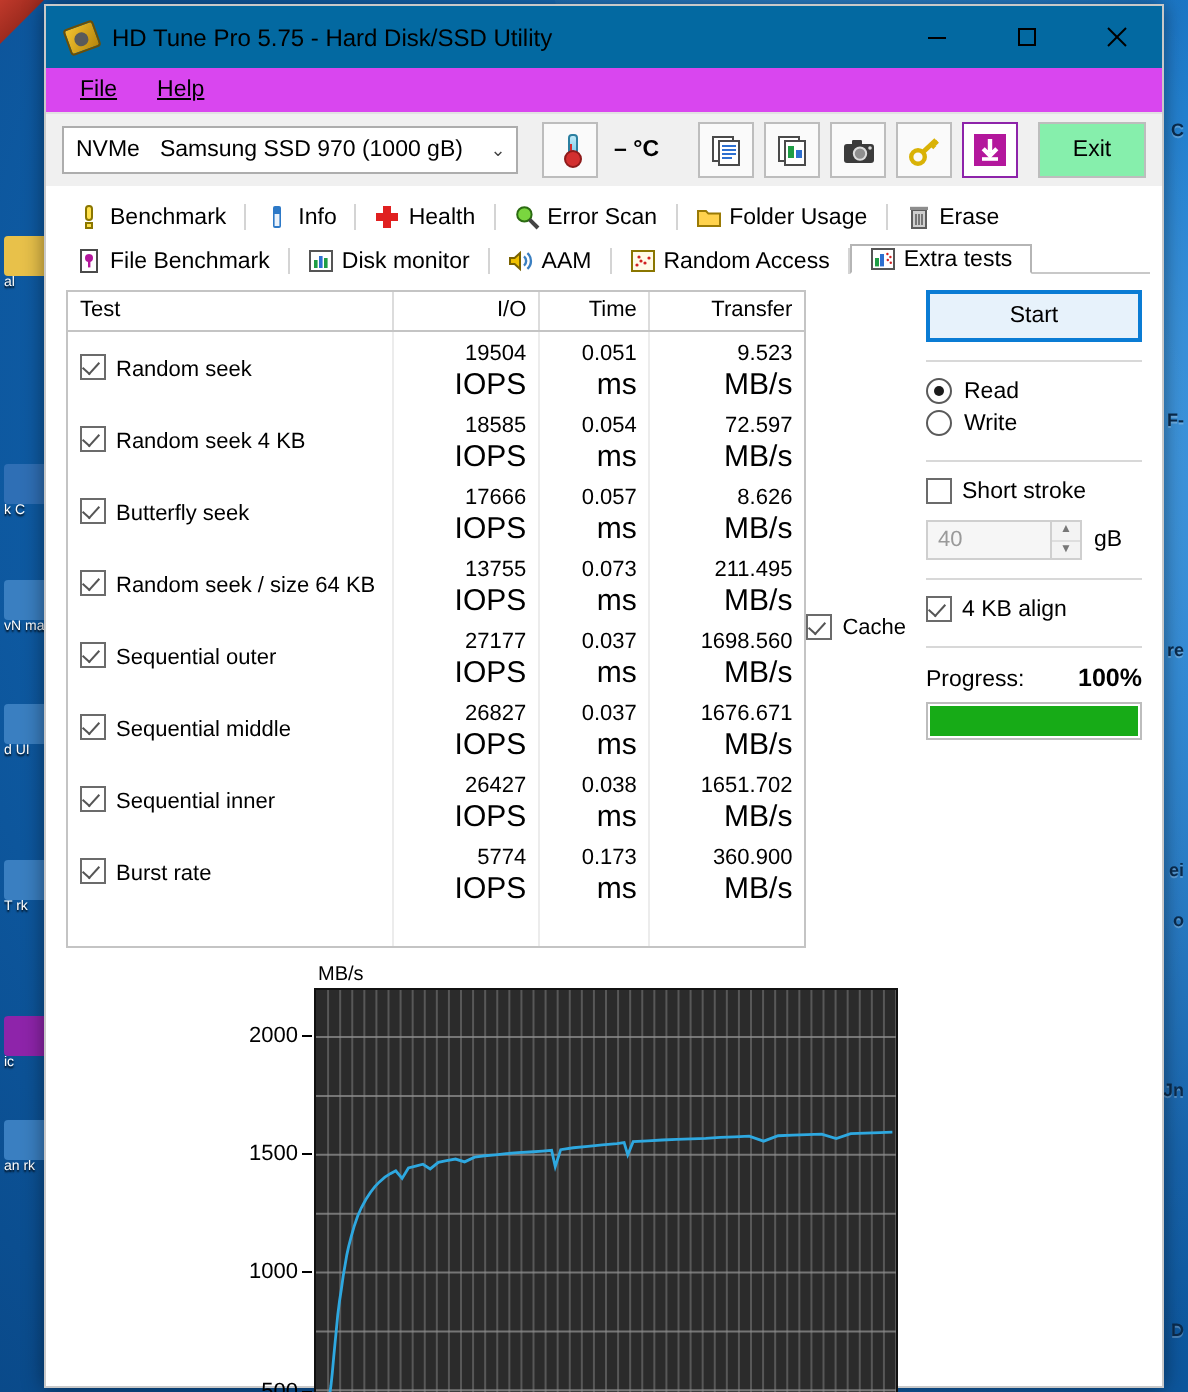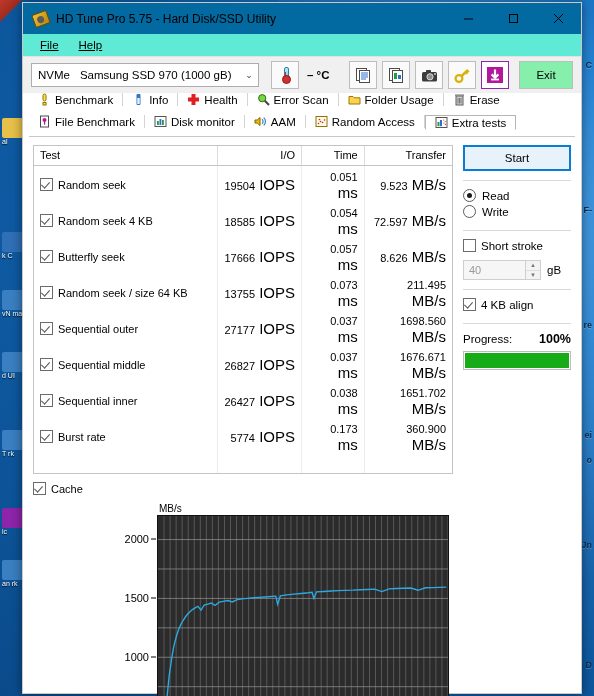--- a/index.html
+++ b/index.html
@@ -42,7 +42,7 @@
   .wbtn svg{display:block;}
   
   #menubar{height:22px;display:flex;align-items:center;gap:2px;padding-left:8px;
-    background:#5eead4;flex:none;font-size:11.5px;}
+    background:#d946ef;flex:none;font-size:11.5px;}
   #menubar .mi{padding:2px 9px;color:#000;}
   #menubar .mi u{text-decoration:underline;}
   

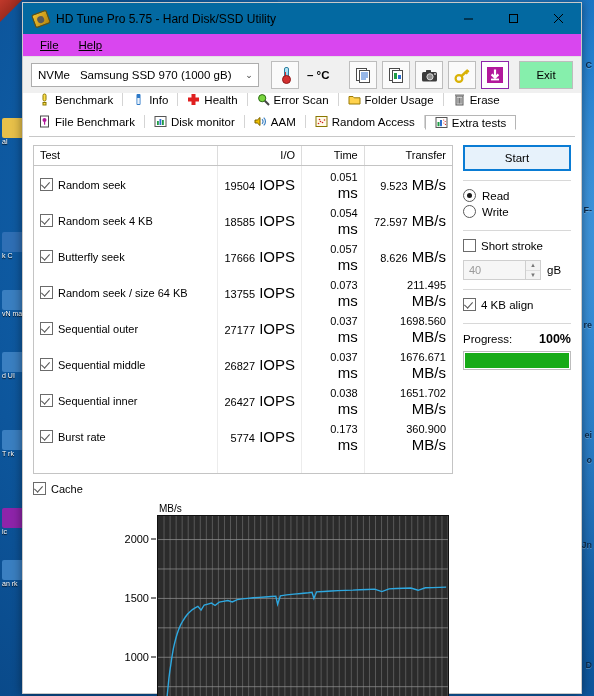--- a/index.html
+++ b/index.html
@@ -70,7 +70,7 @@
     display:flex;align-items:center;justify-content:center;font-size:11.5px;color:#000;}
   
   #tabs{flex:none;background:#ffffff;padding:0 6px;}
-  .tabrow{display:flex;height:22px;align-items:flex-start;}
+  .tabrow{display:flex;height:22px;align-items:flex-end;}
   .tab{display:flex;align-items:center;gap:4px;padding:0 9px;font-size:11.5px;color:#000;
     border-right:1px solid #d4d4d4;background:#ffffff;white-space:nowrap;}
   .tab:last-child{border-right:none;}

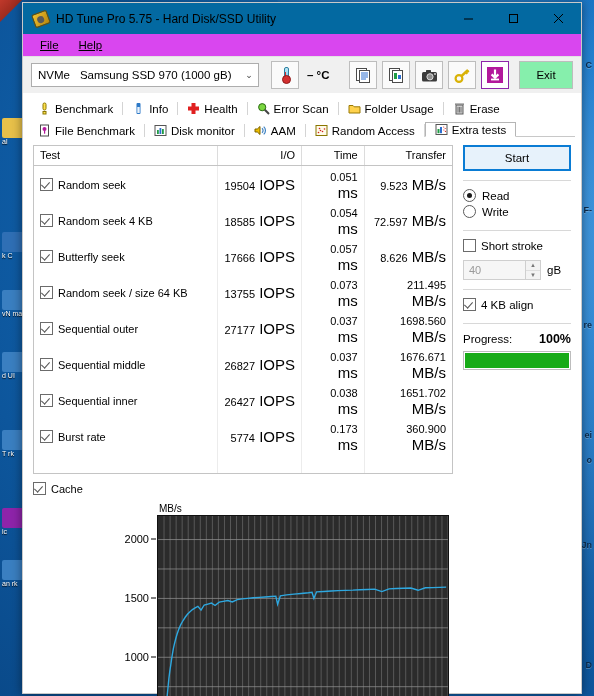--- a/index.html
+++ b/index.html
@@ -384,7 +384,7 @@
 
     <div id="upper">
 
-      <div style="flex:1;display:flex;flex-direction:column;">
+      <div style="flex:1;display:flex;flex-direction:row;">
         <div id="results">
           <table>
             <colgroup>

